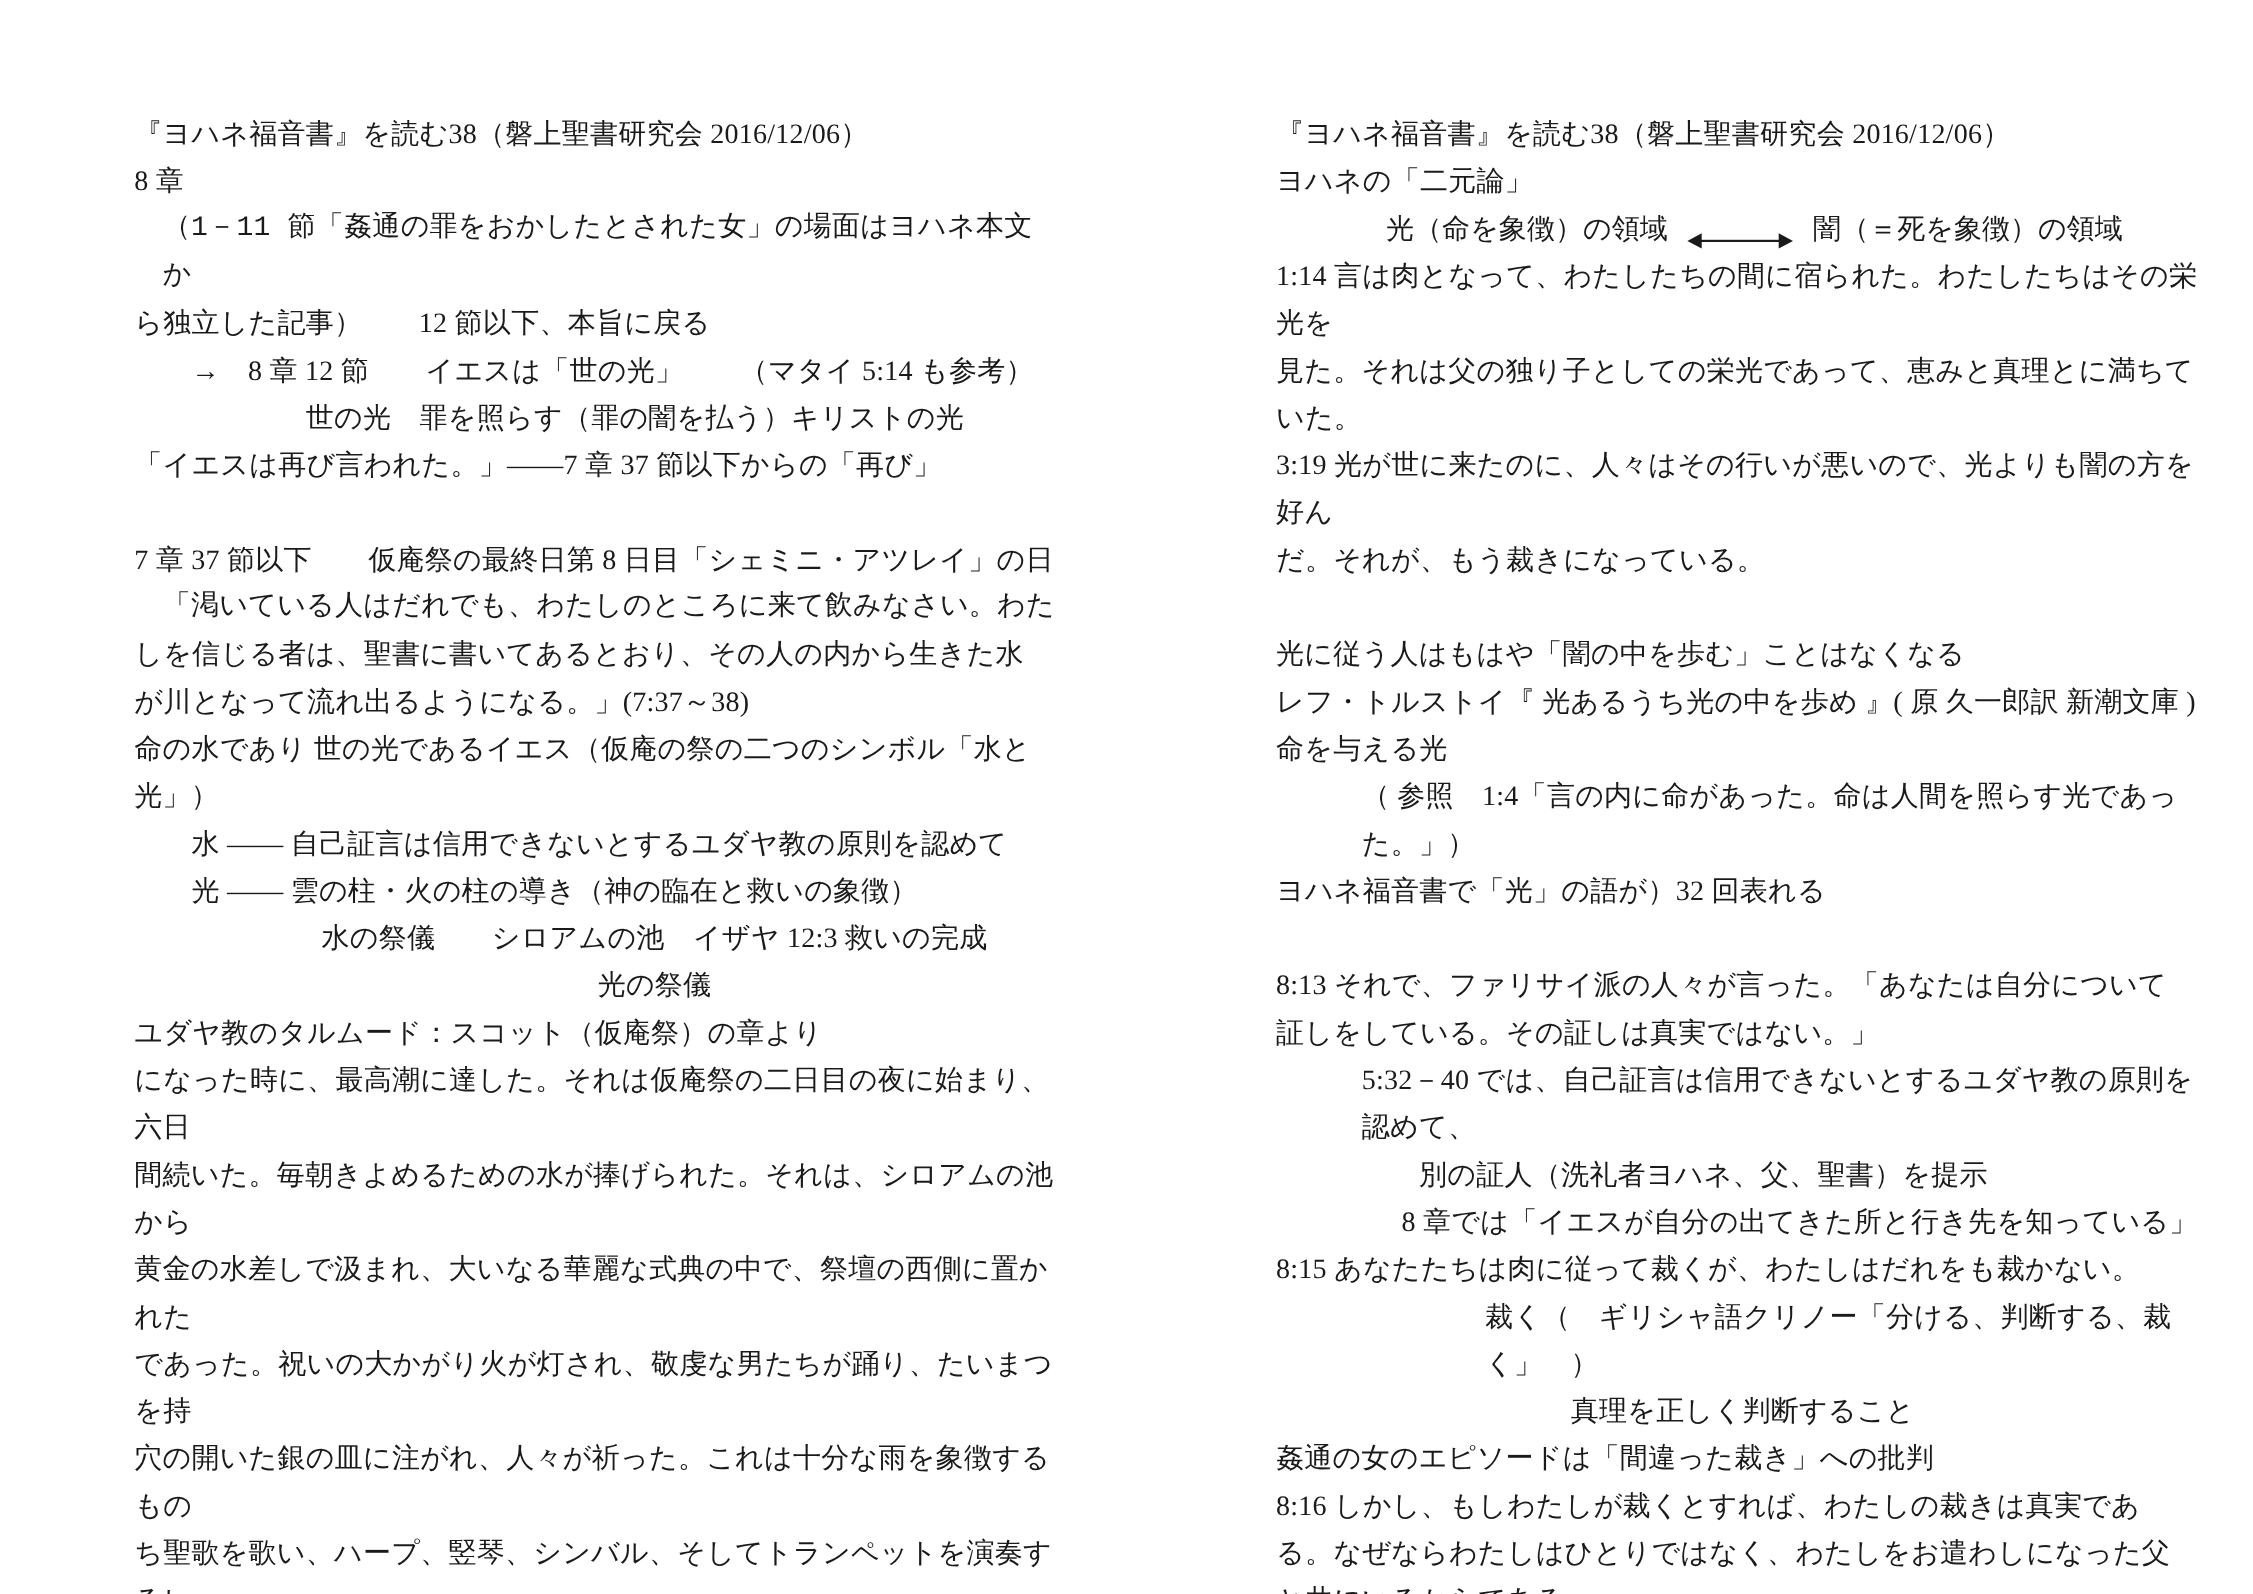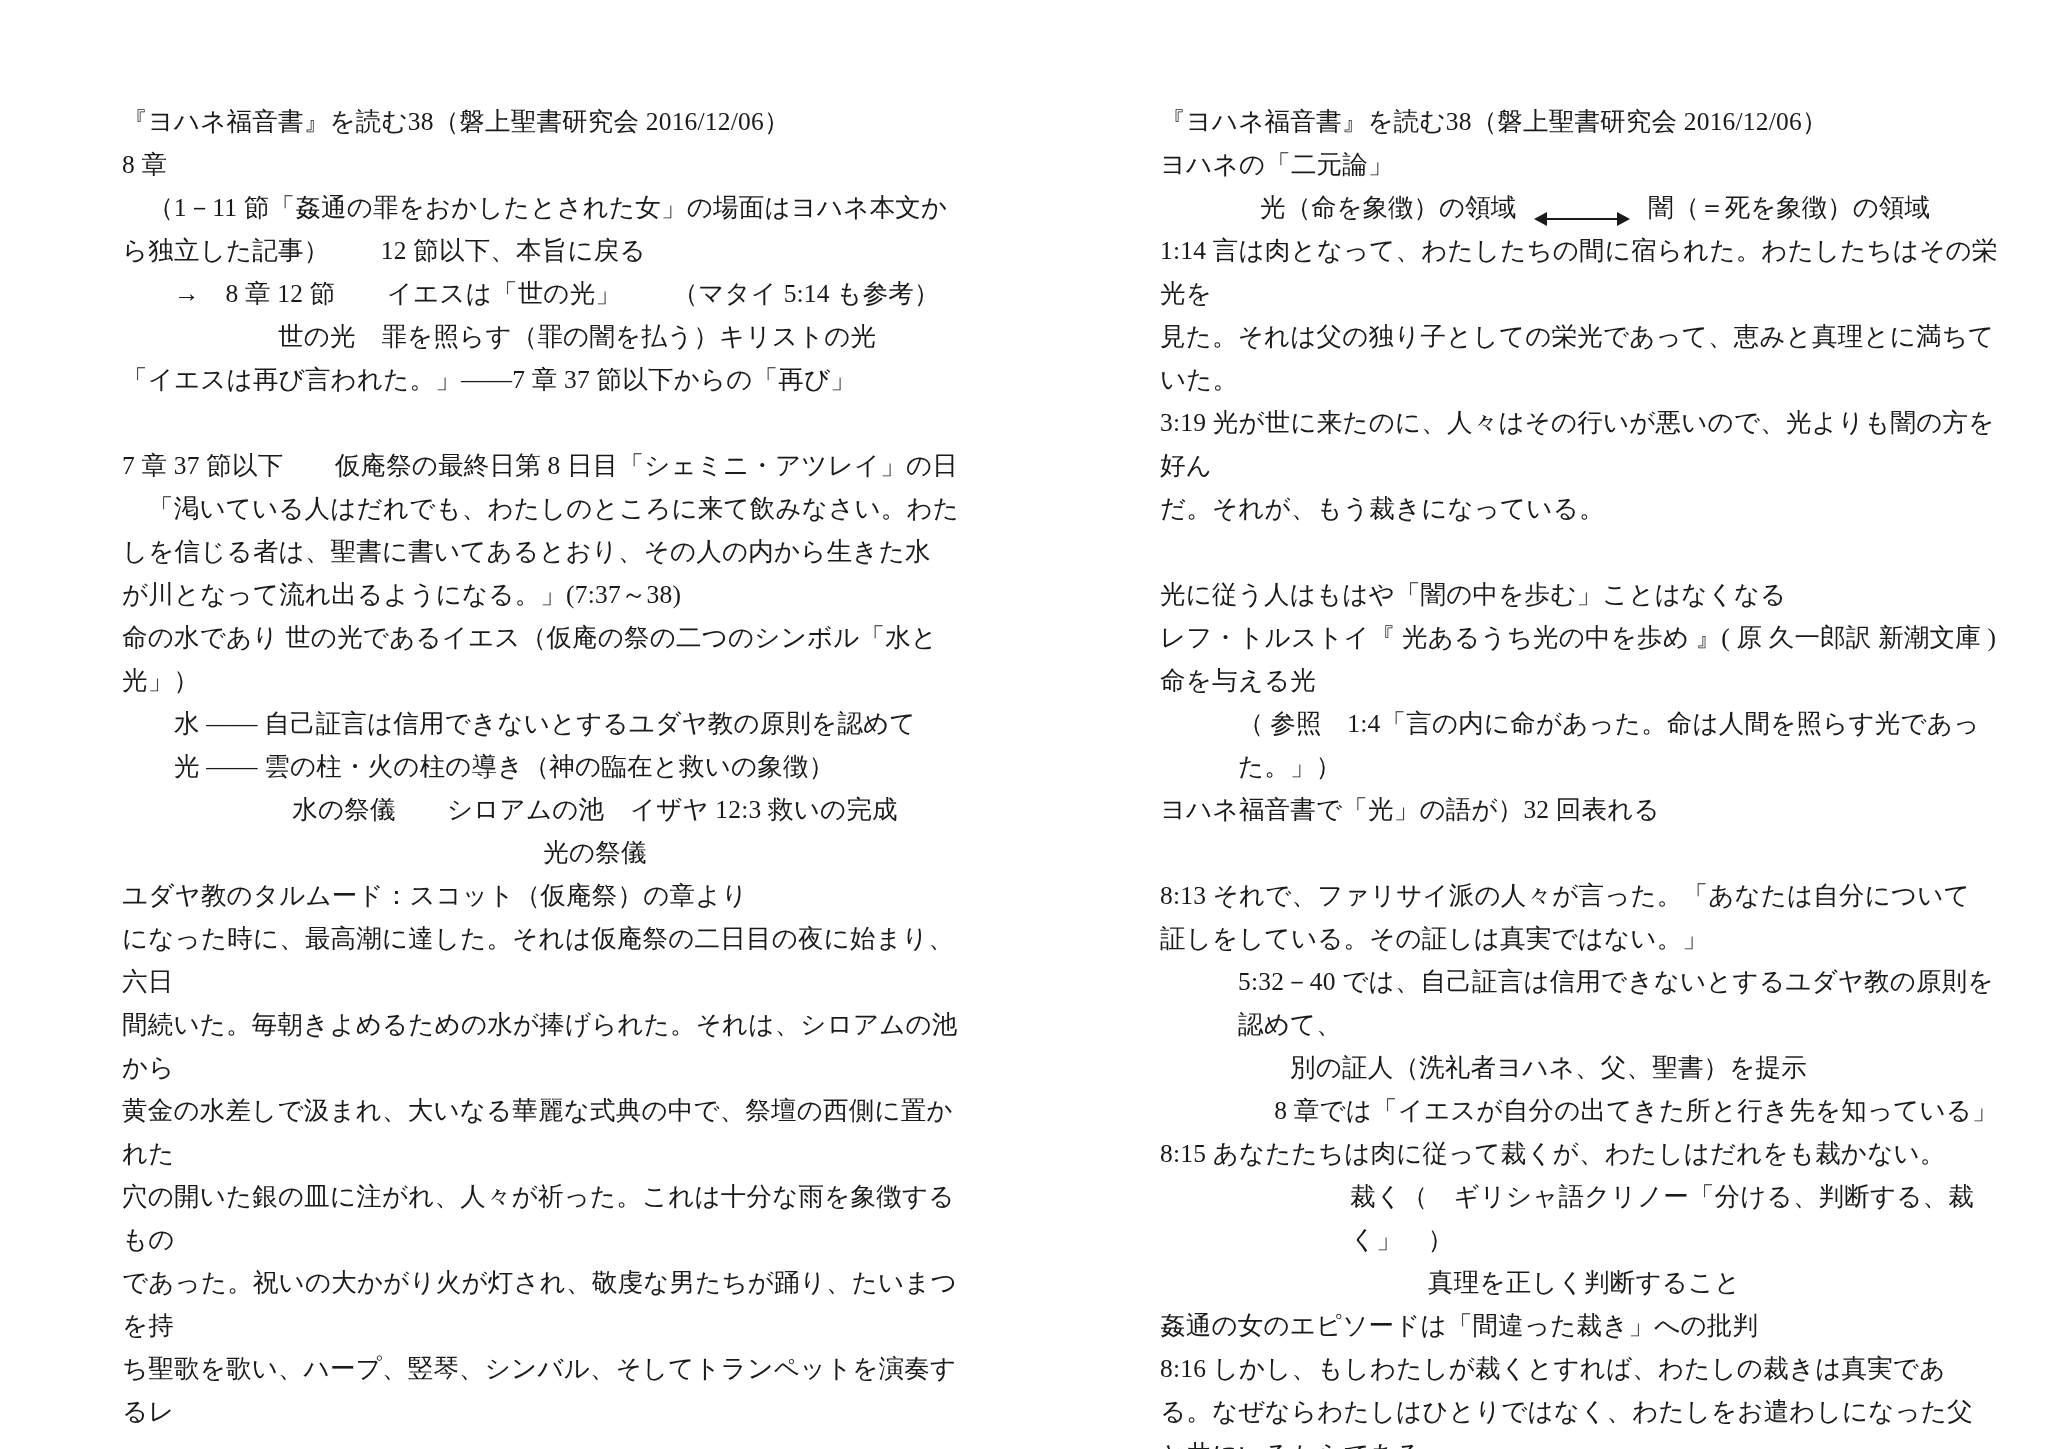--- a/index.html
+++ b/index.html
@@ -45,7 +45,7 @@
   .blank {
     height: 43px;
   }
-  .ind-1 { padding-left: 26px; }
+  .ind-1 { padding-left: 26px; font-family: Liberation Mono, monospace; }
   .ind-2 { padding-left: 52px; }
   .ind-3 { padding-left: 78px; }
   .ind-4 { padding-left: 104px; text-align: center; }

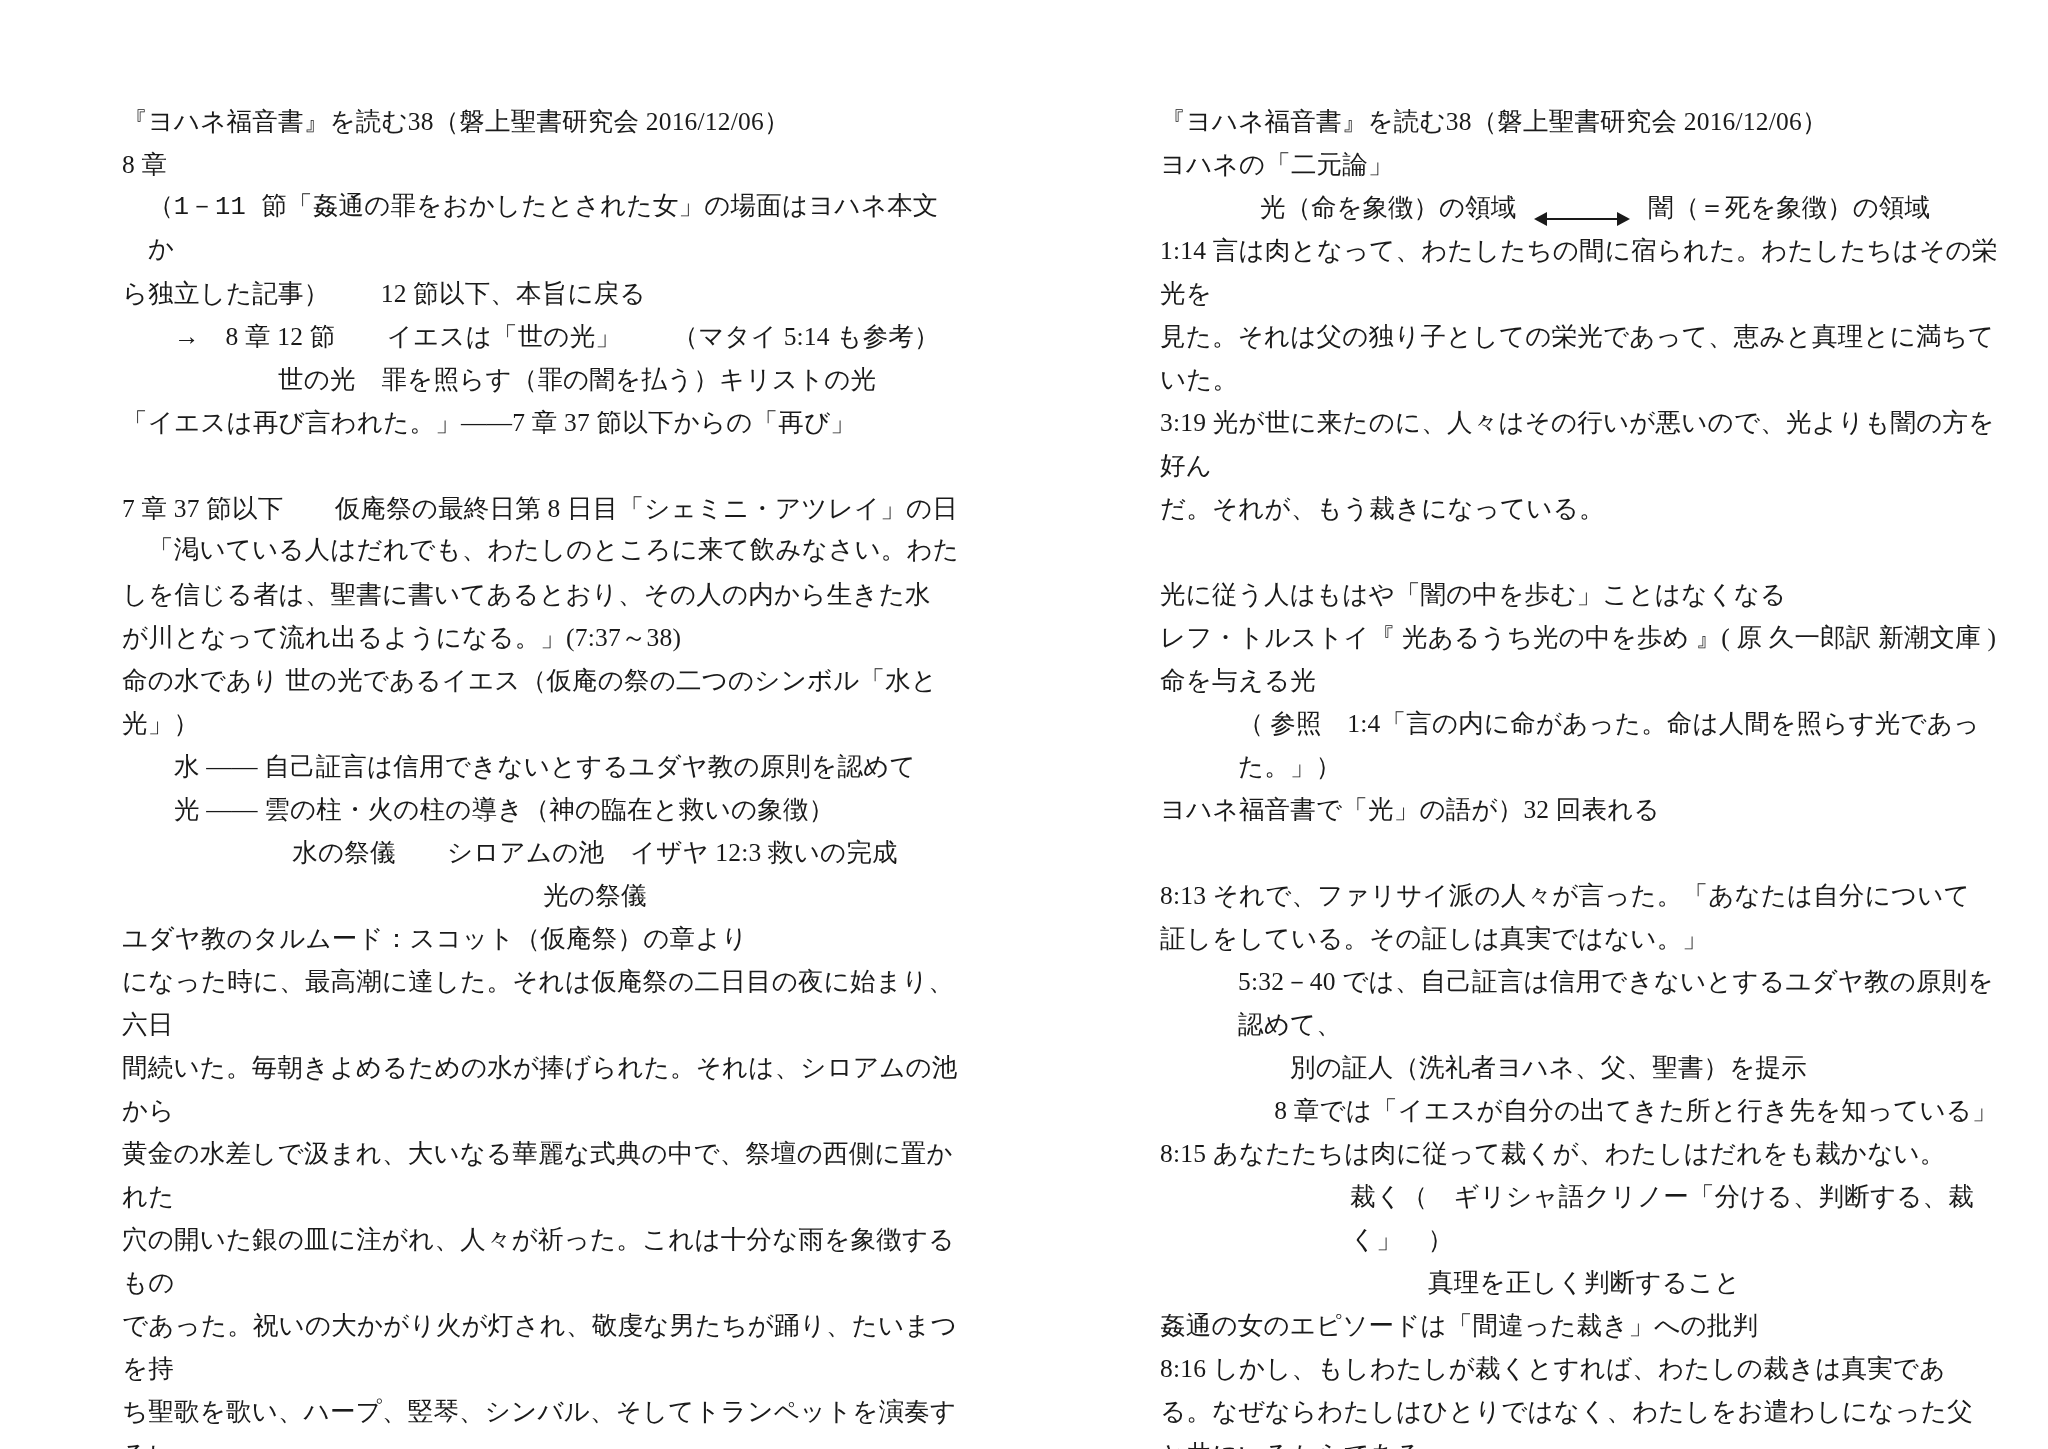--- a/index.html
+++ b/index.html
@@ -122,8 +122,8 @@
         <div class="line">になった時に、最高潮に達した。それは仮庵祭の二日目の夜に始まり、六日</div>
         <div class="line">間続いた。毎朝きよめるための水が捧げられた。それは、シロアムの池から</div>
         <div class="line">黄金の水差しで汲まれ、大いなる華麗な式典の中で、祭壇の西側に置かれた</div>
+        <div class="line">であった。祝いの大かがり火が灯され、敬虔な男たちが踊り、たいまつを持</div>
         <div class="line">穴の開いた銀の皿に注がれ、人々が祈った。これは十分な雨を象徴するもの</div>
-        <div class="line">であった。祝いの大かがり火が灯され、敬虔な男たちが踊り、たいまつを持</div>
         <div class="line">ち聖歌を歌い、ハープ、竪琴、シンバル、そしてトランペットを演奏するレ</div>
       </div>
   </div>

